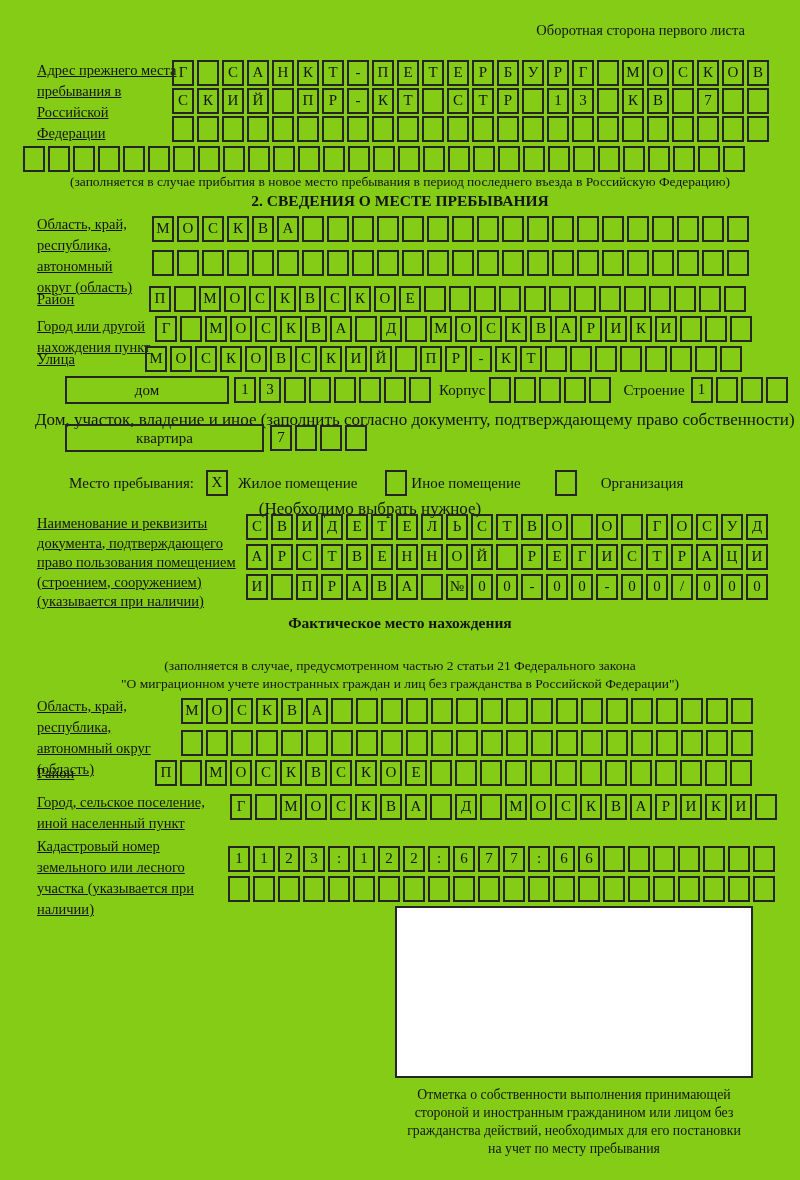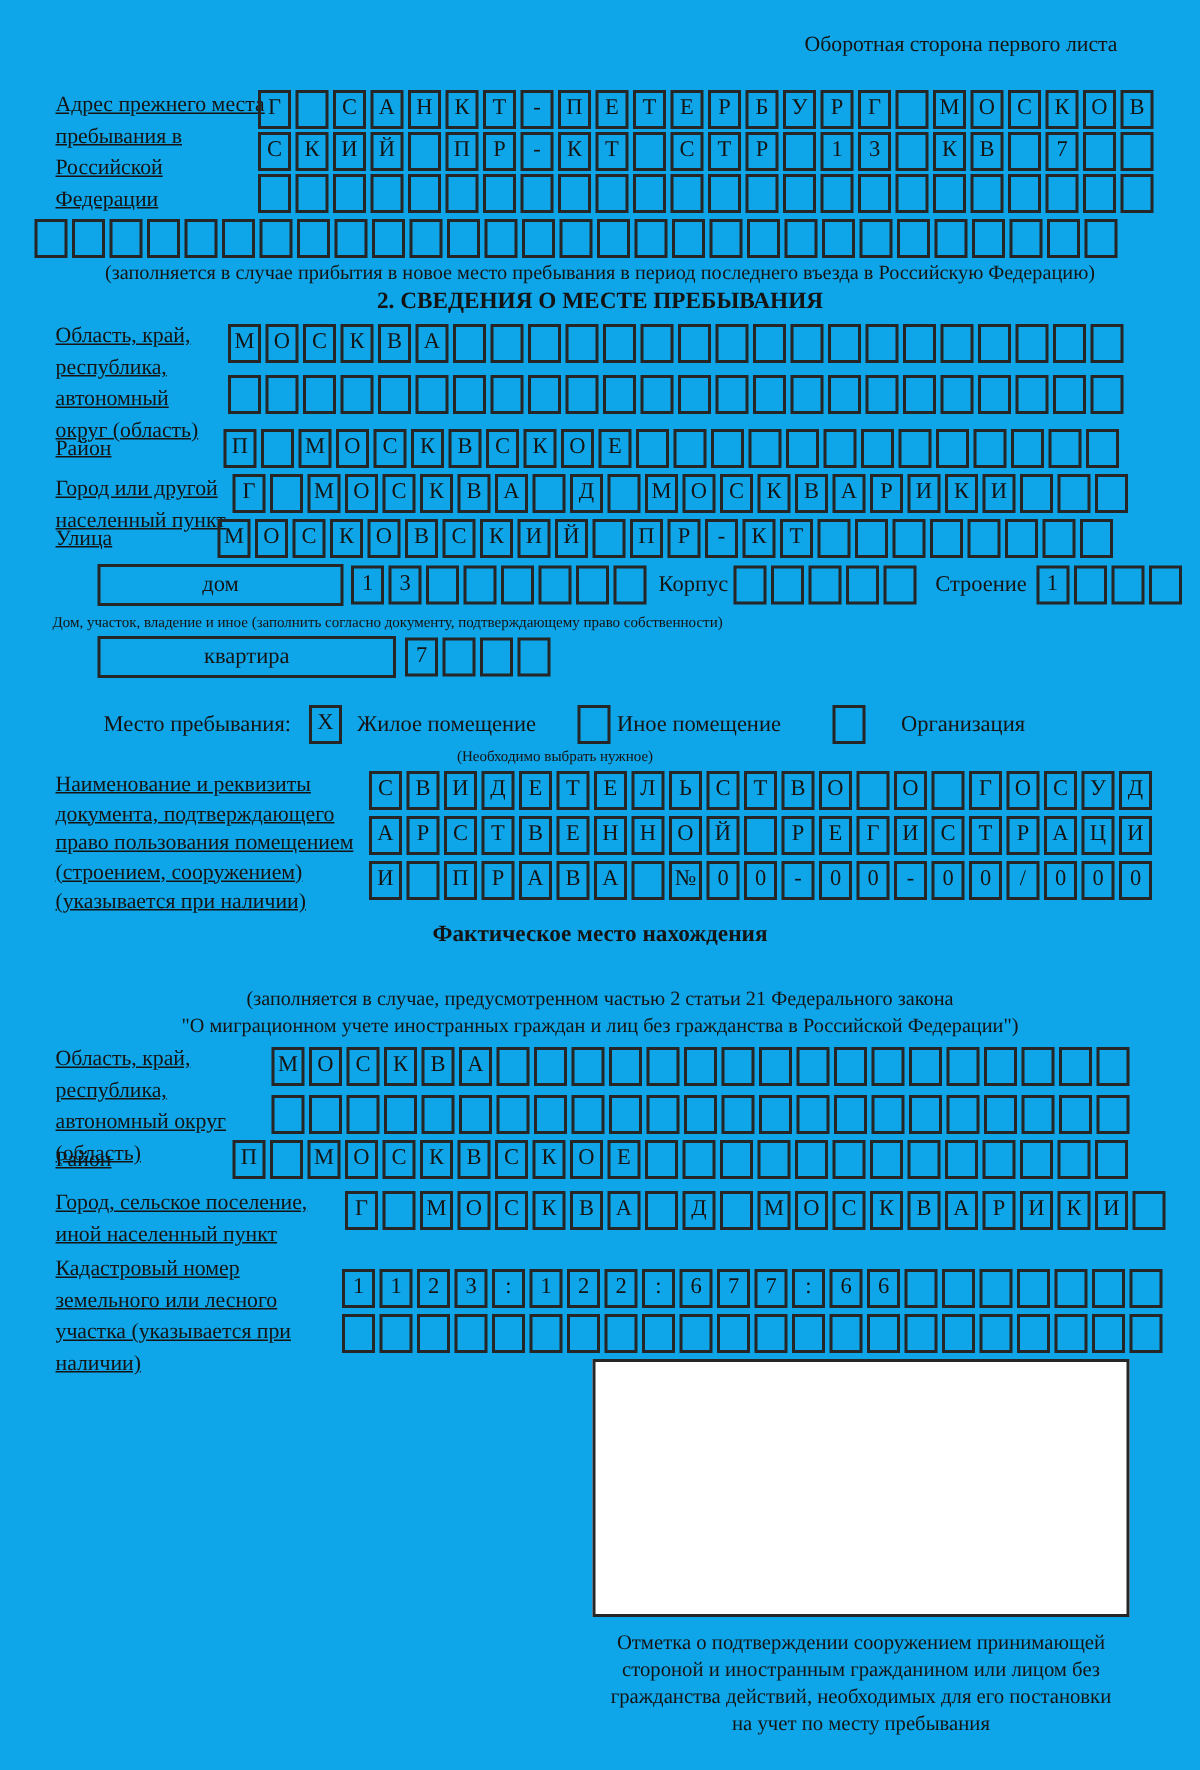--- a/index.html
+++ b/index.html
@@ -8,7 +8,7 @@
     position: relative;
     width: 800px;
     height: 1180px;
-    background: #0ea5e9;
+    background: #84cc16;
     font-family: "Liberation Serif", serif;
     color: #141414;
     overflow: hidden;

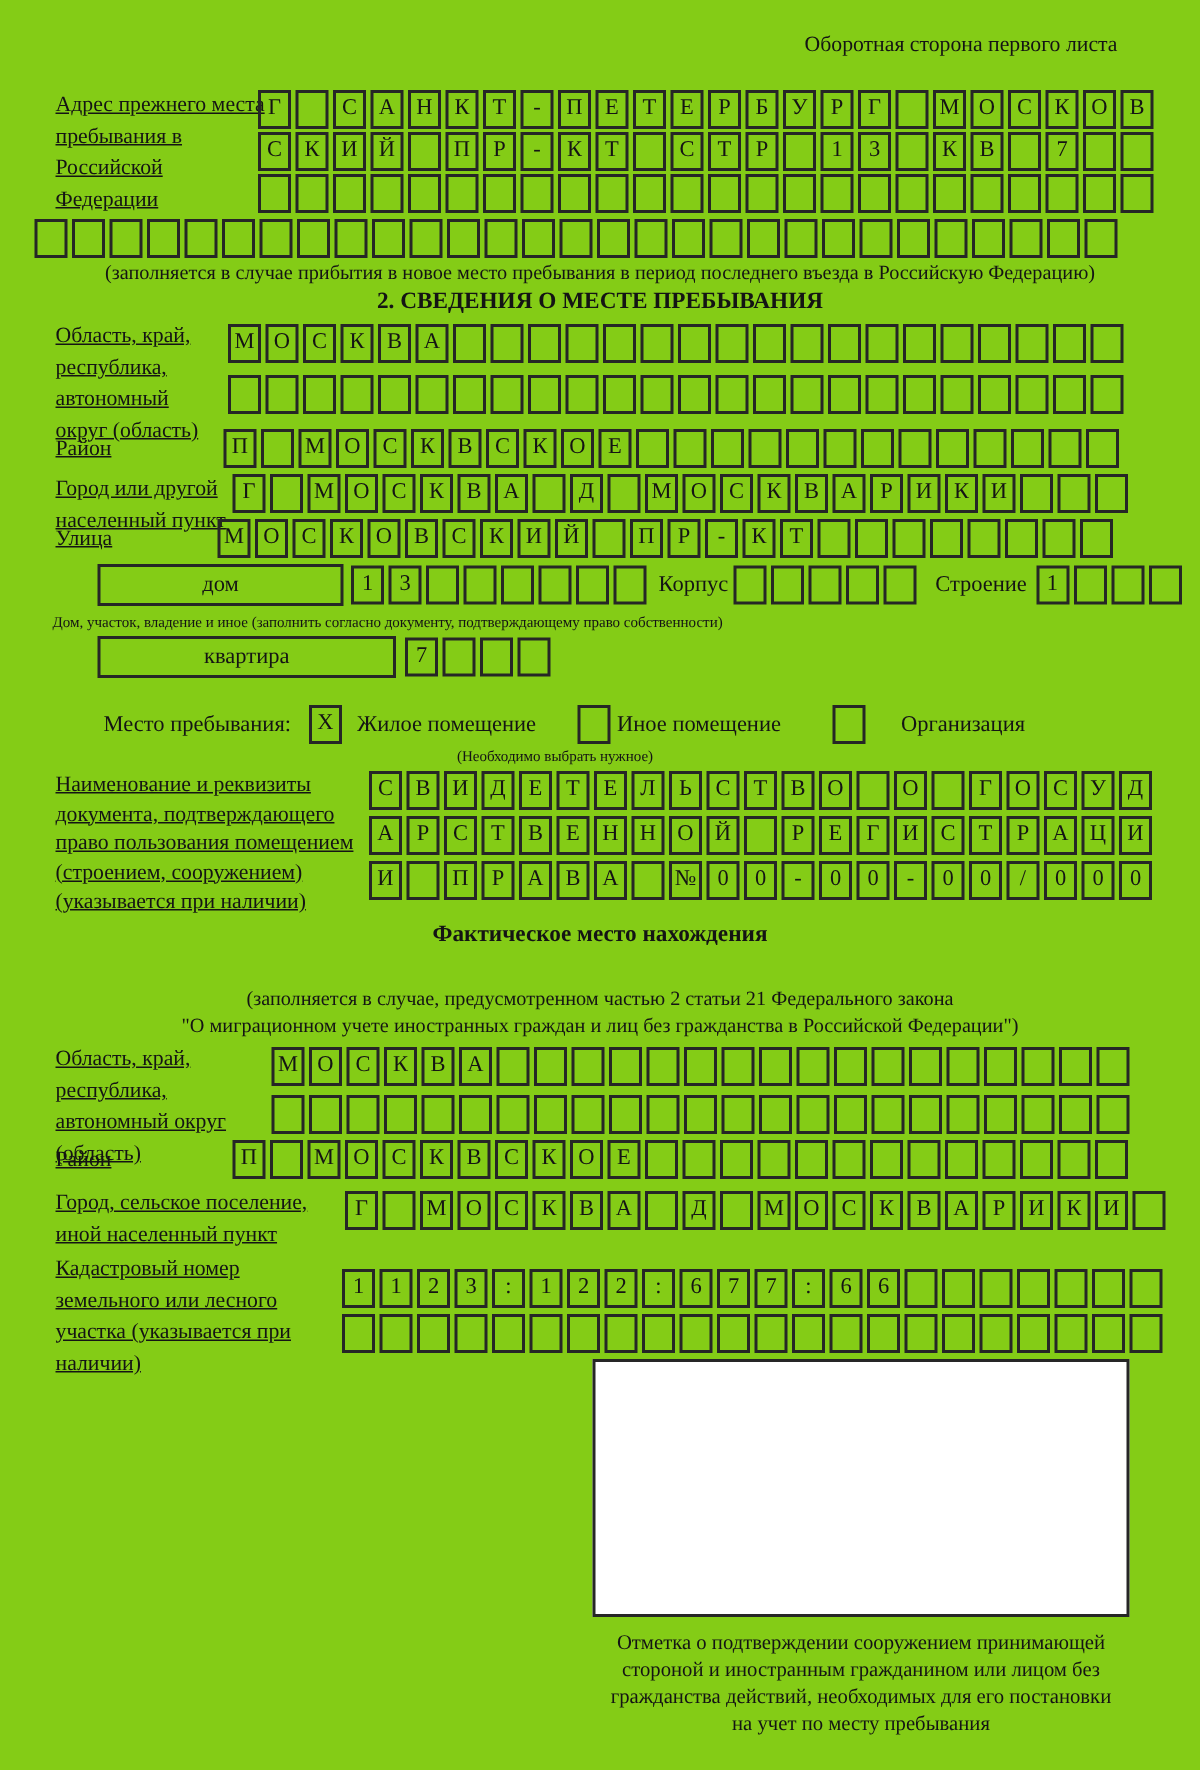--- a/index.html
+++ b/index.html
@@ -243,7 +243,7 @@
       <span class="cell"></span>
     </div>
 
-  <div class="flabel" style="top:316px;left:37px;width:120px">Город или другой населенный пункт</div>
+  <div class="flabel" style="top:316px;left:37px;width:120px">Город или другой нахождения пункт</div>
   <div class="cellrow" style="top:316px;left:155px">
       <span class="cell">Г</span>
       <span class="cell"></span>

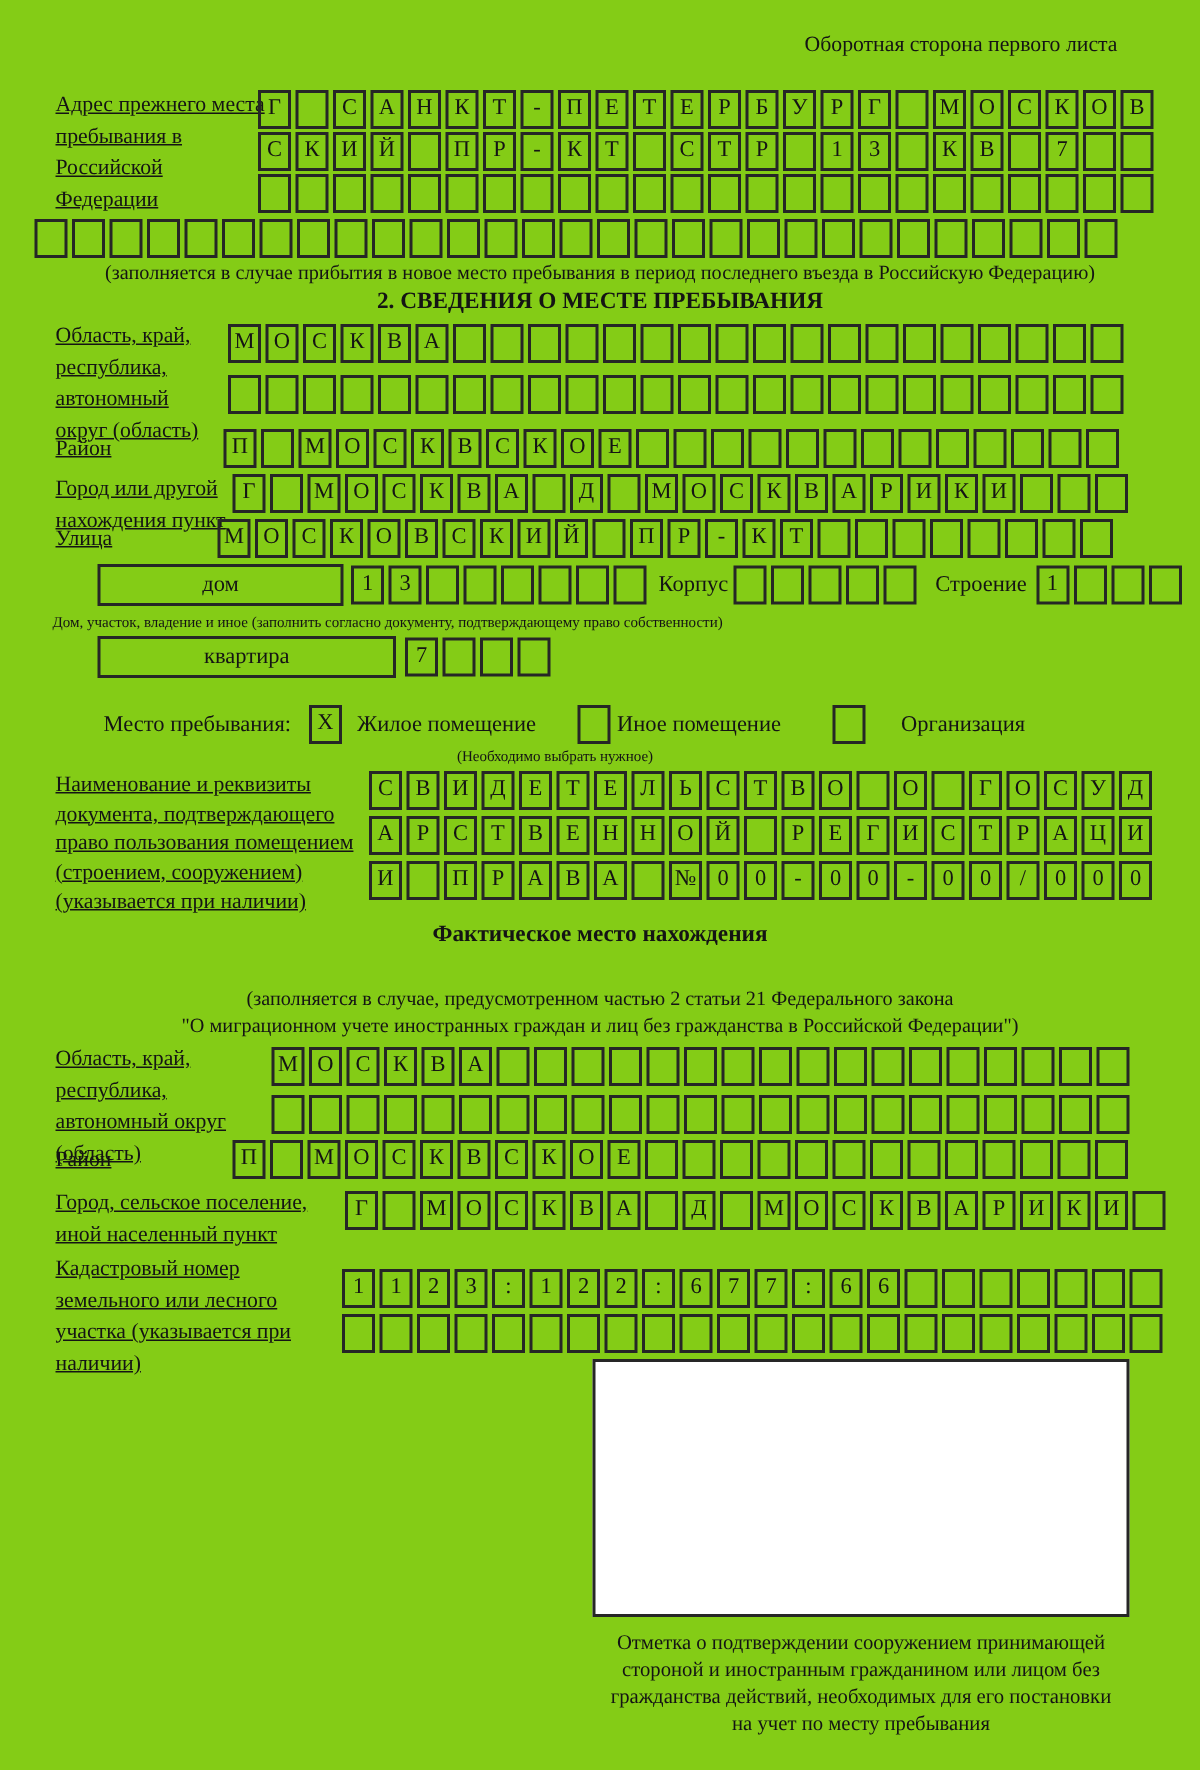--- a/index.html
+++ b/index.html
@@ -17,7 +17,7 @@
   .flabel { position: absolute; font-size: 14.5px; line-height: 21px; text-decoration: underline; }
   .title { position: absolute; width: 100%; text-align: center; font-weight: bold; font-size: 15.5px; }
   .note { position: absolute; width: 100%; text-align: center; font-size: 13.5px; }
-  .caption { position: absolute; font-size: 10px; }
+  .caption { position: absolute; font-size: 17px; }
   .cellrow { position: absolute; display: flex; gap: 3px; }
   .cells { display: flex; gap: 3px; }
   .cell {

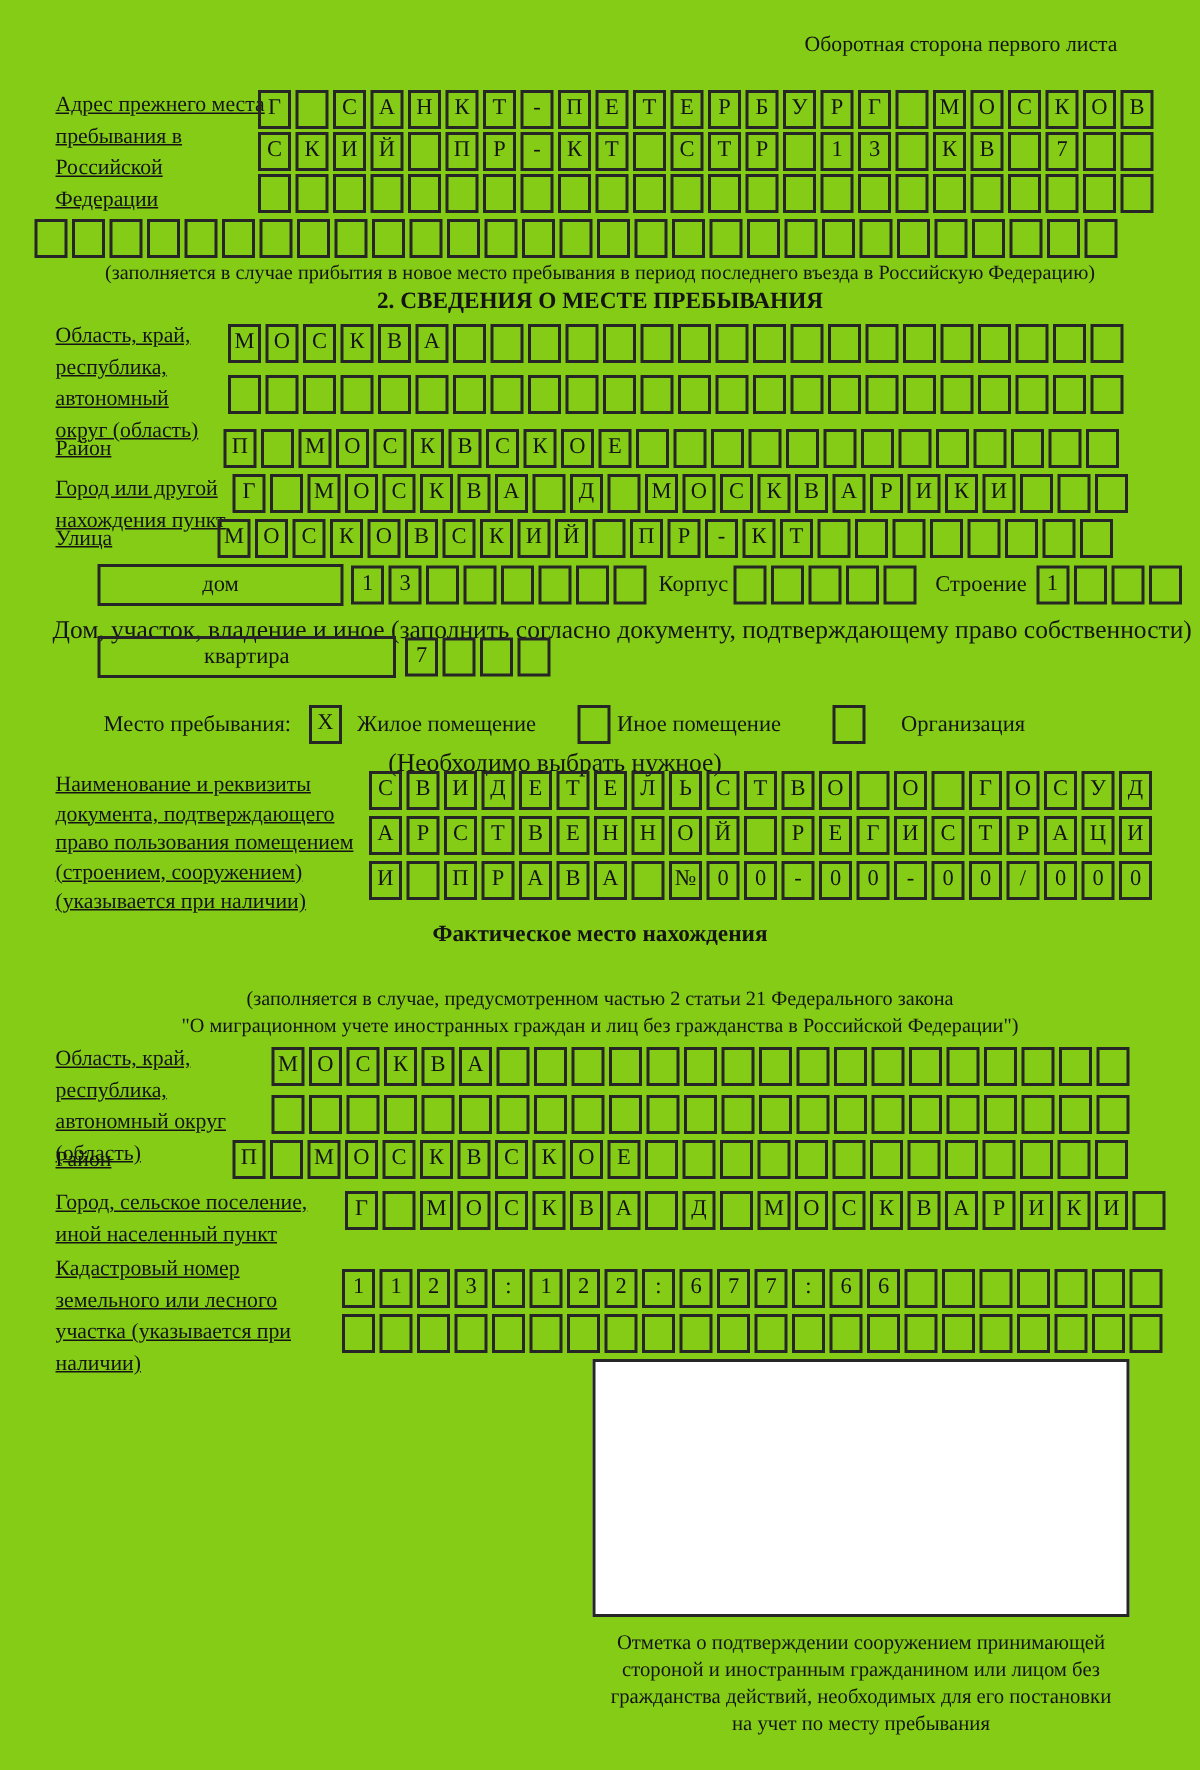--- a/index.html
+++ b/index.html
@@ -583,7 +583,7 @@
 
   <div class="stampbox" style="top:906px;left:395px;width:358px;height:172px"></div>
   <div class="stampcaption" style="top:1086px;left:374px;width:400px">
-    <div>Отметка о подтверждении сооружением принимающей</div>
+    <div>Отметка о собственности выполнения принимающей</div>
     <div>стороной и иностранным гражданином или лицом без</div>
     <div>гражданства действий, необходимых для его постановки</div>
     <div>на учет по месту пребывания</div>

